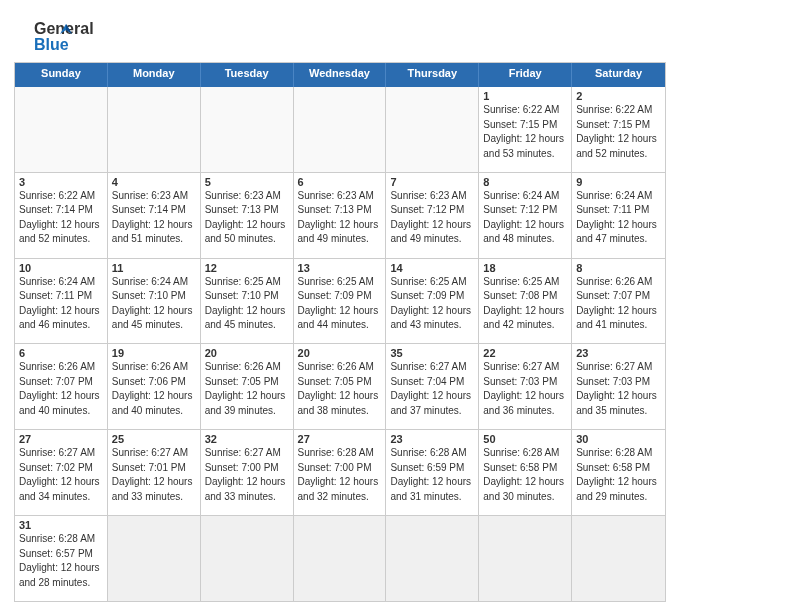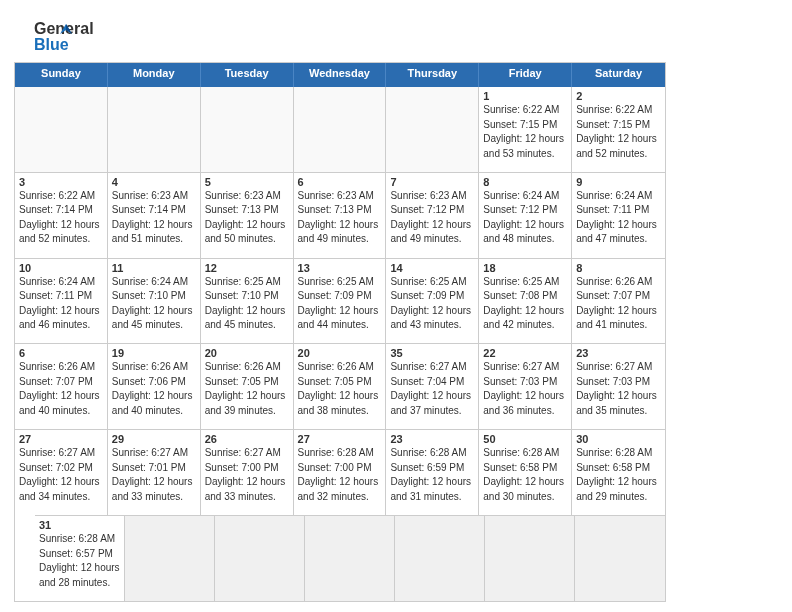--- a/index.html
+++ b/index.html
@@ -314,7 +314,7 @@
 and 34 minutes.</div>
           </div>
           <div class="cal-cell">
-            <span class="day-num">29</span>
+            <span class="day-num">25</span>
             <div class="sun-info" style="white-space: pre-line;">Sunrise: 6:27 AM
 Sunset: 7:01 PM
 Daylight: 12 hours

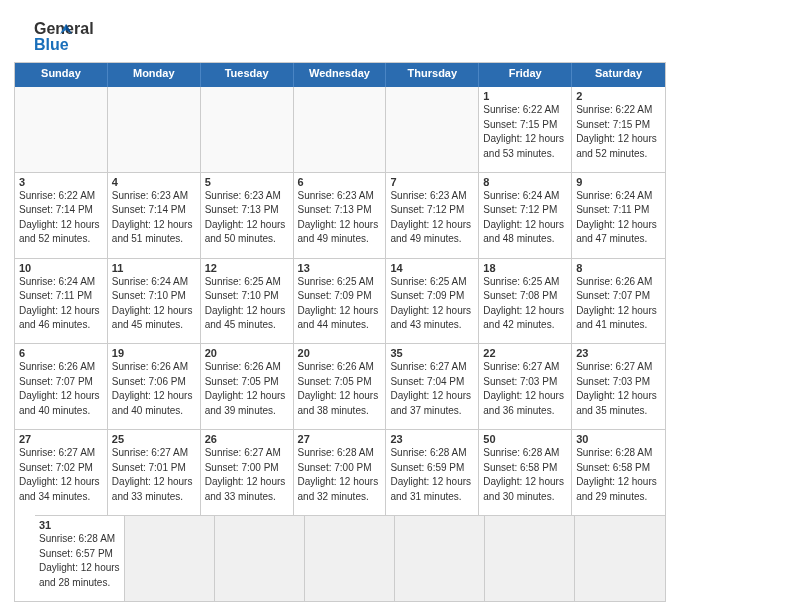--- a/index.html
+++ b/index.html
@@ -321,7 +321,7 @@
 and 33 minutes.</div>
           </div>
           <div class="cal-cell">
-            <span class="day-num">26</span>
+            <span class="day-num">32</span>
             <div class="sun-info" style="white-space: pre-line;">Sunrise: 6:27 AM
 Sunset: 7:00 PM
 Daylight: 12 hours

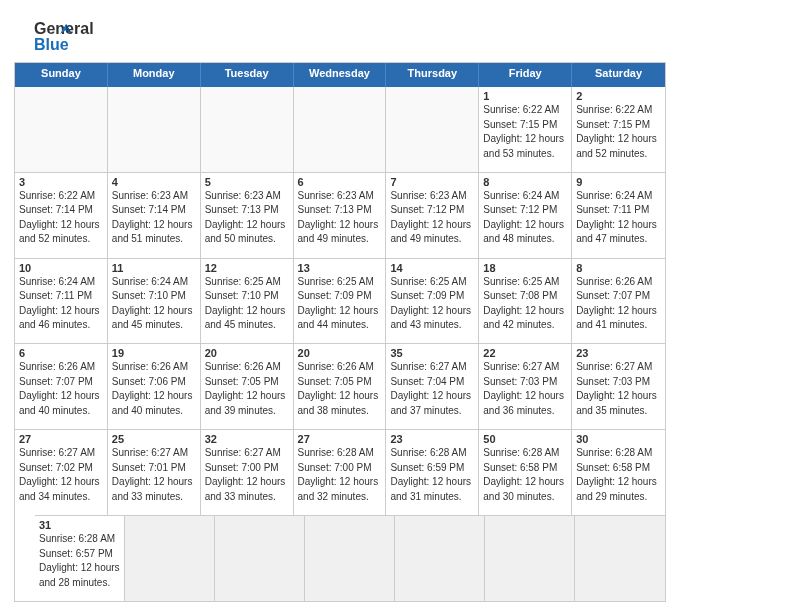--- a/index.html
+++ b/index.html
@@ -392,7 +392,6 @@
   }
   .cal-body .cal-row:last-child {
     min-height: 60px;
-    margin-left: 20px;
   }
   .sun-info {
     font-size: 10px;

